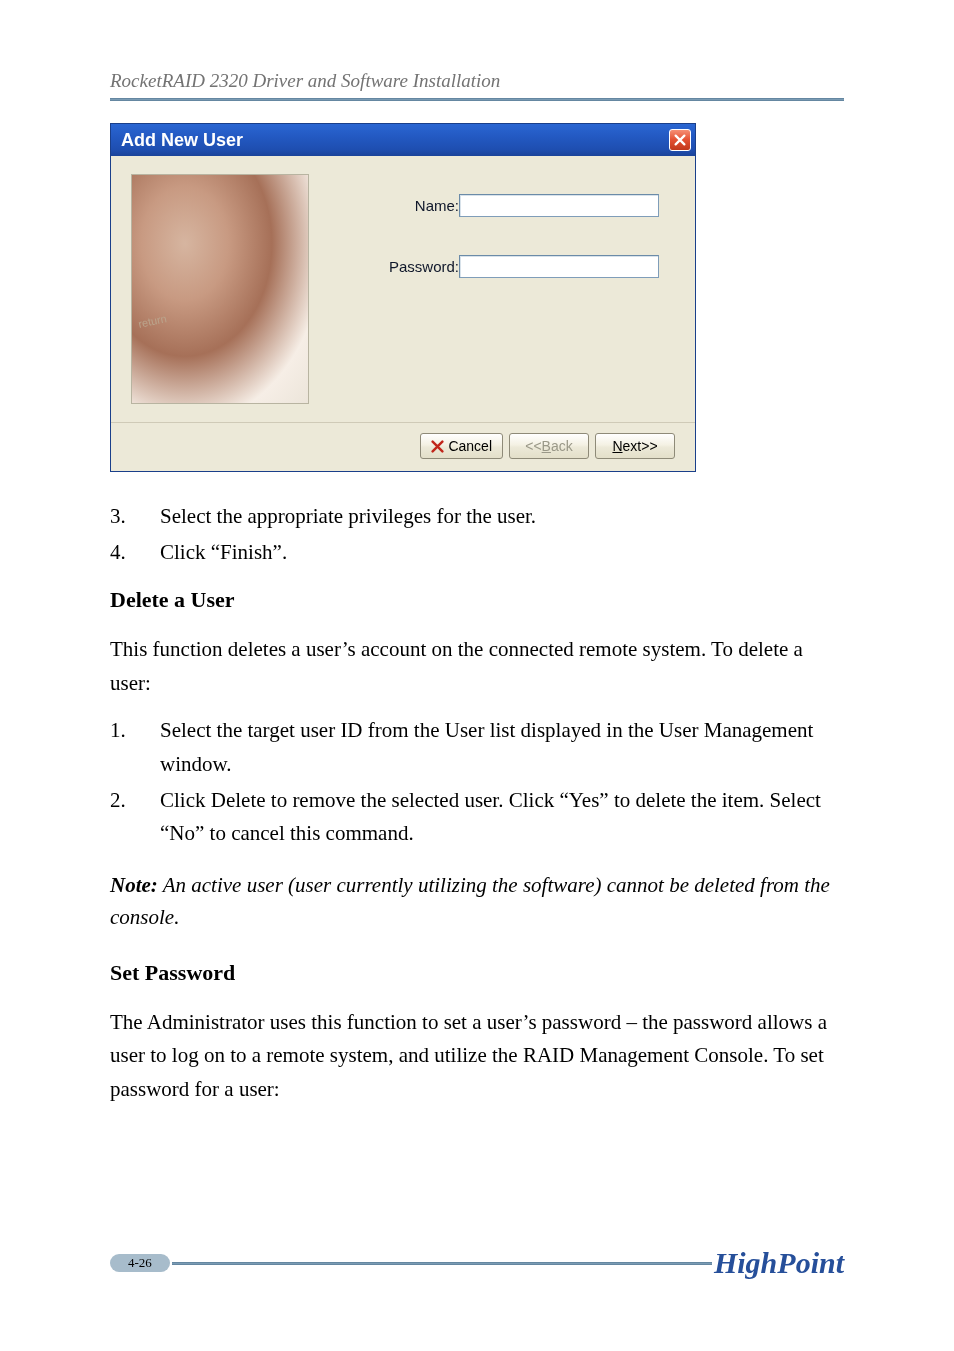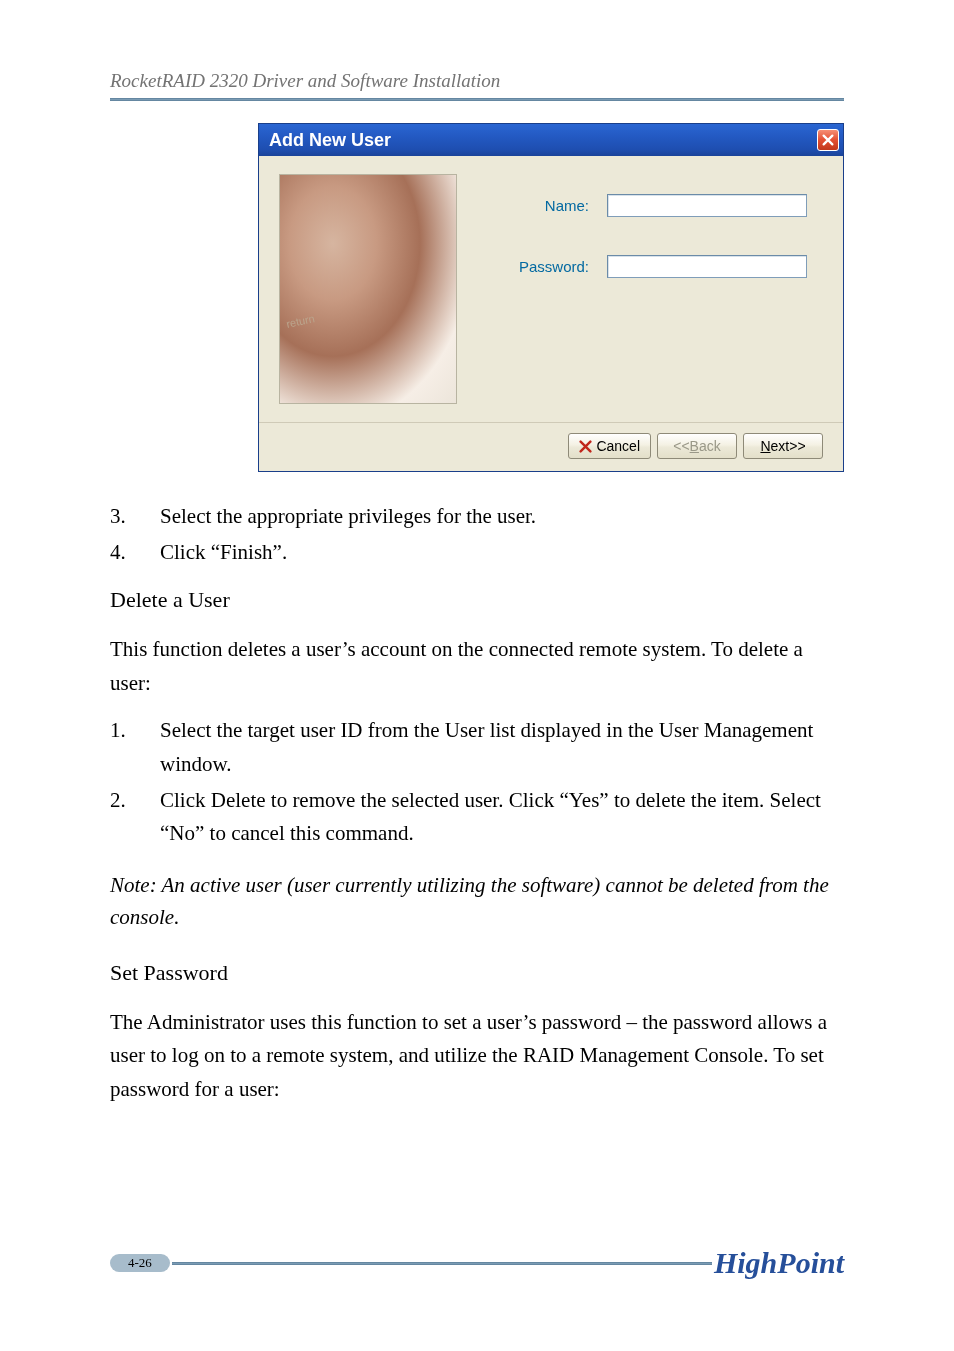--- a/index.html
+++ b/index.html
@@ -31,7 +31,7 @@
     
     .dialog-wrapper {
       display: flex;
-      justify-content: flex-end;
+      justify-content: flex-start;
       margin-bottom: 28px;
     }
     .dialog {

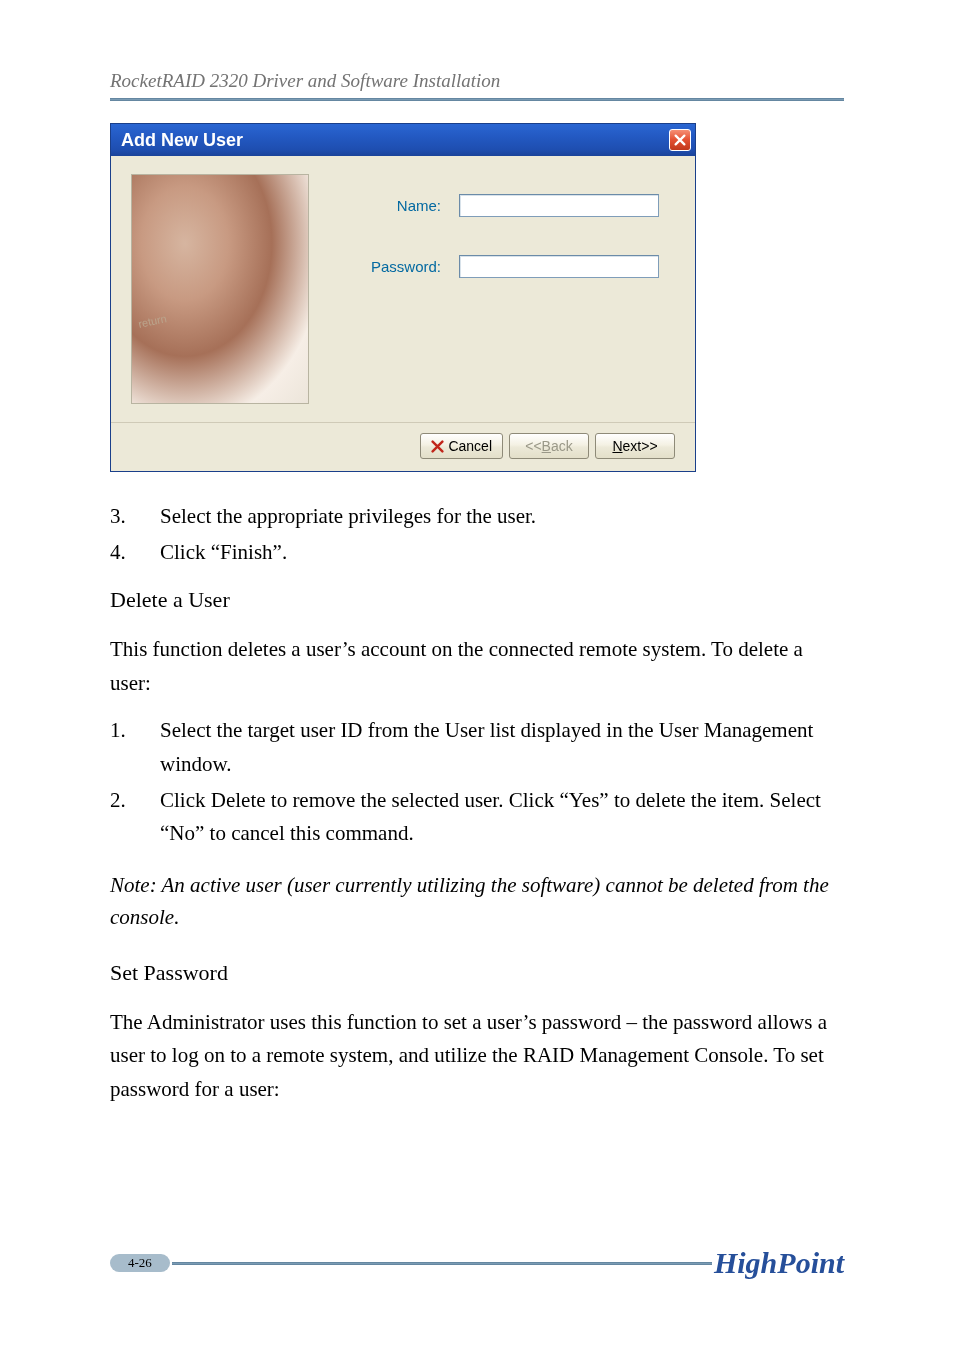--- a/index.html
+++ b/index.html
@@ -108,8 +108,8 @@
       width: 120px;
       text-align: right;
       font-size: 15px;
-      color: #0369a1;
-      padding-right: 18px;
+      color: #0f172a;
+      padding-right: 0;
     }
     .form-input {
       width: 200px;

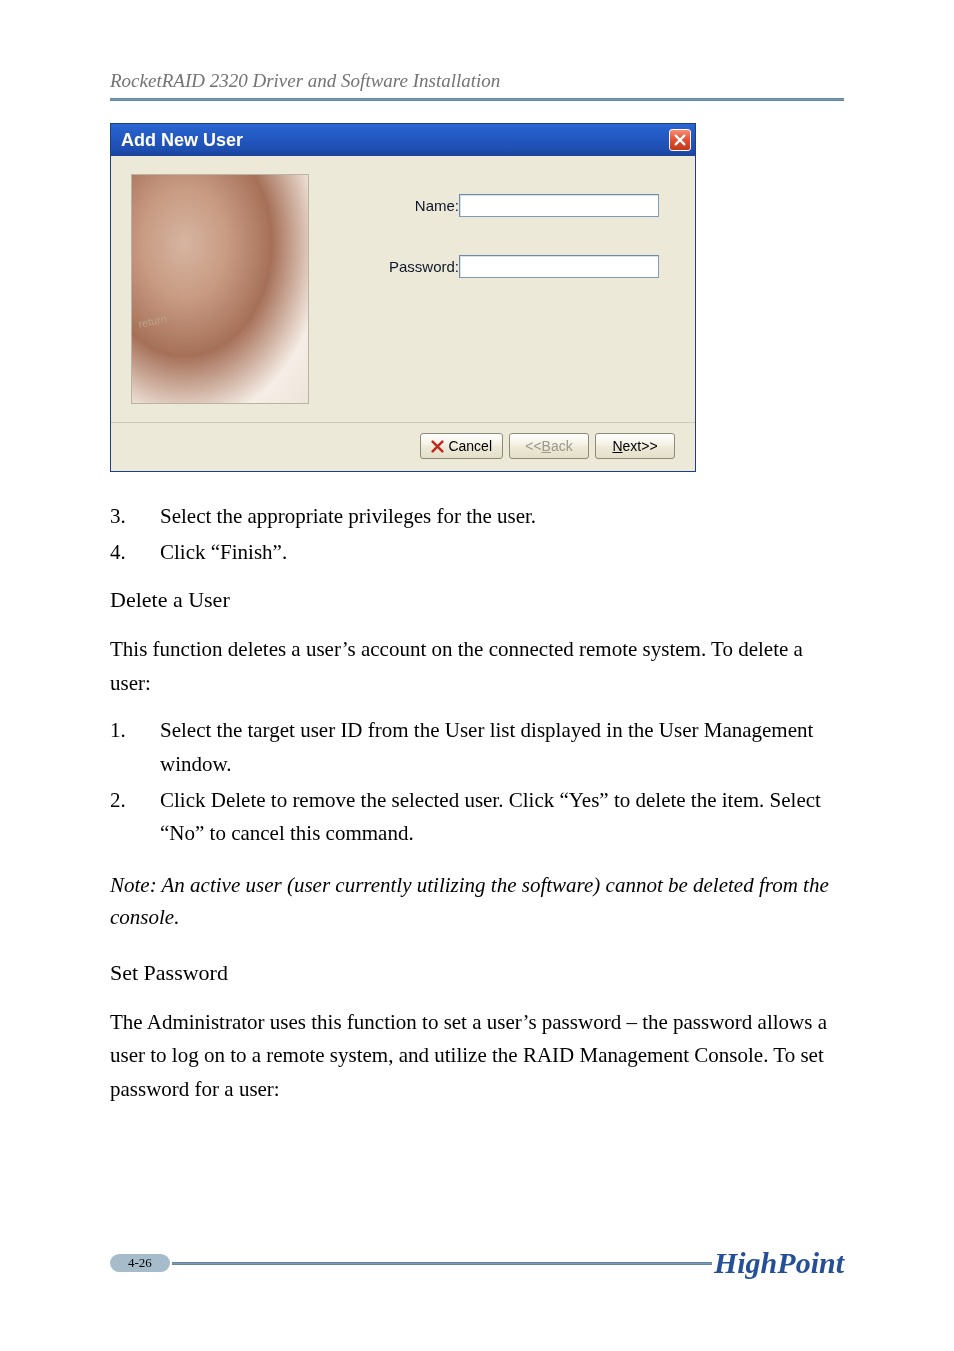--- a/index.html
+++ b/index.html
@@ -172,7 +172,7 @@
     .doc-list .txt { flex: 1; }
     .section-heading {
       font-size: 22px;
-      font-weight: normal;
+      font-weight: bold;
       margin: 18px 0 20px 0;
     }
     .para {

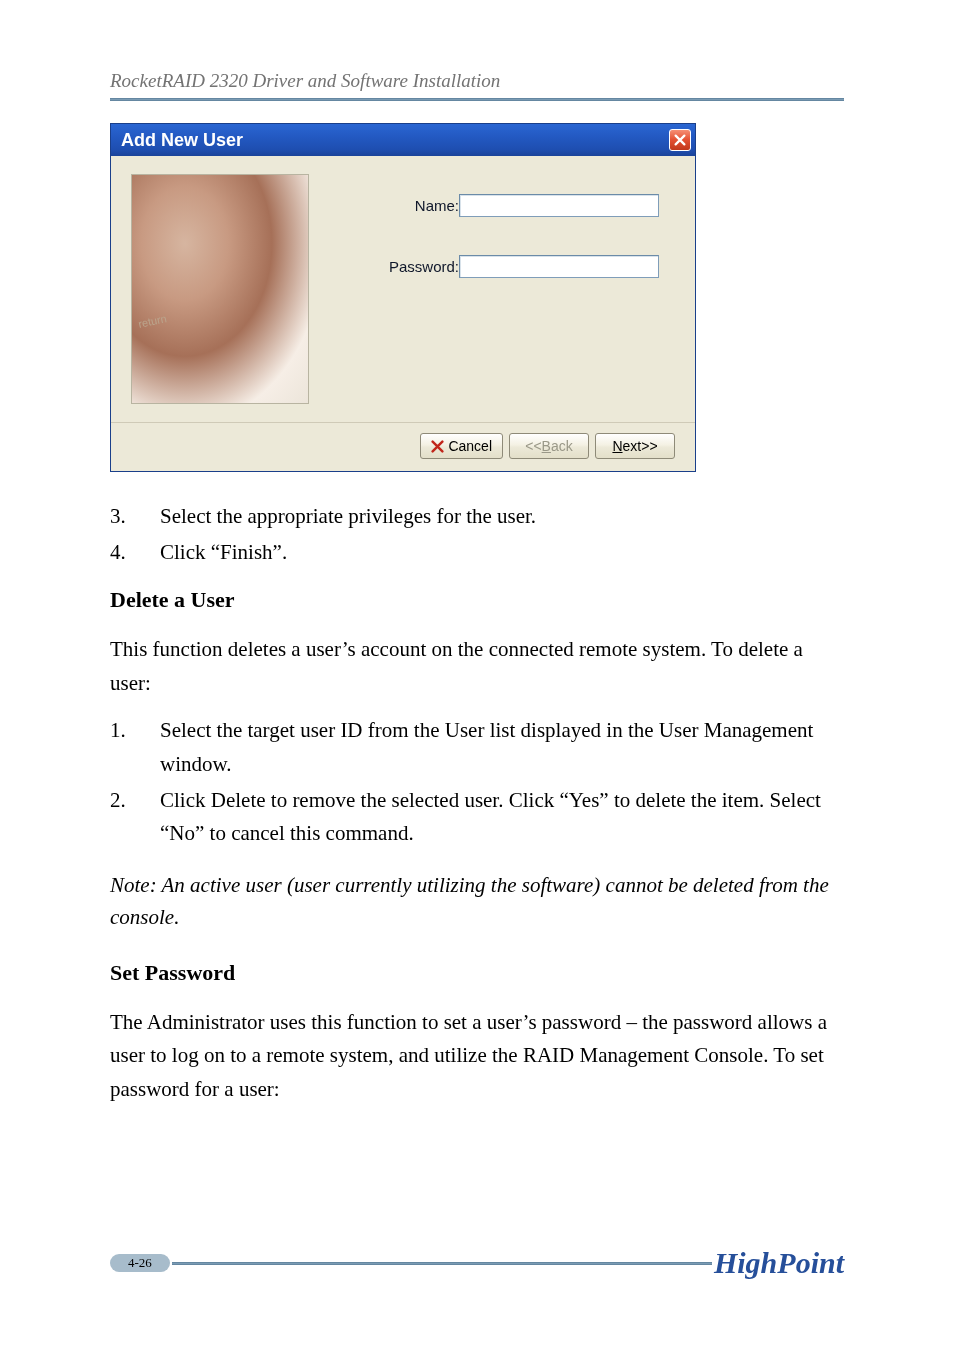--- a/index.html
+++ b/index.html
@@ -186,7 +186,7 @@
       line-height: 1.55;
       margin-top: 8px;
     }
-    .note .bold { font-weight: normal; font-style: italic; }
+    .note .bold { font-weight: bold; font-style: italic; }
     
     .page-footer {
       position: absolute;

